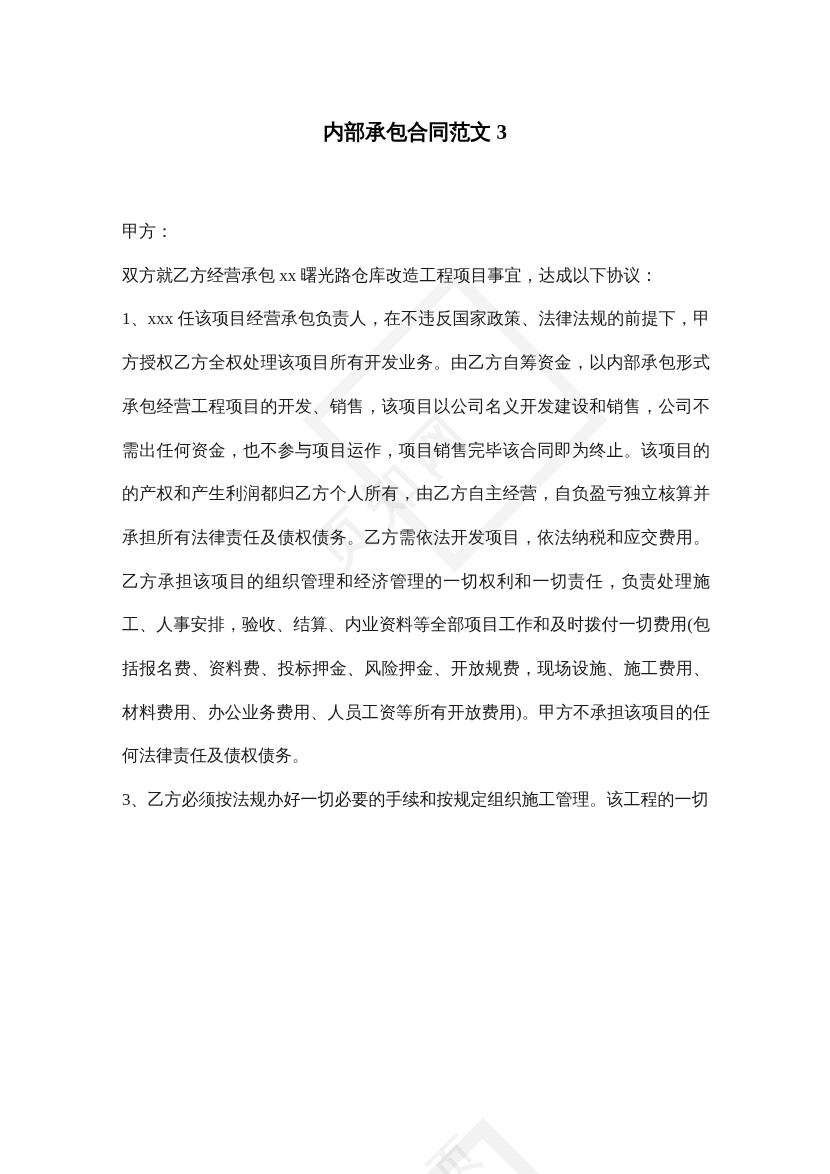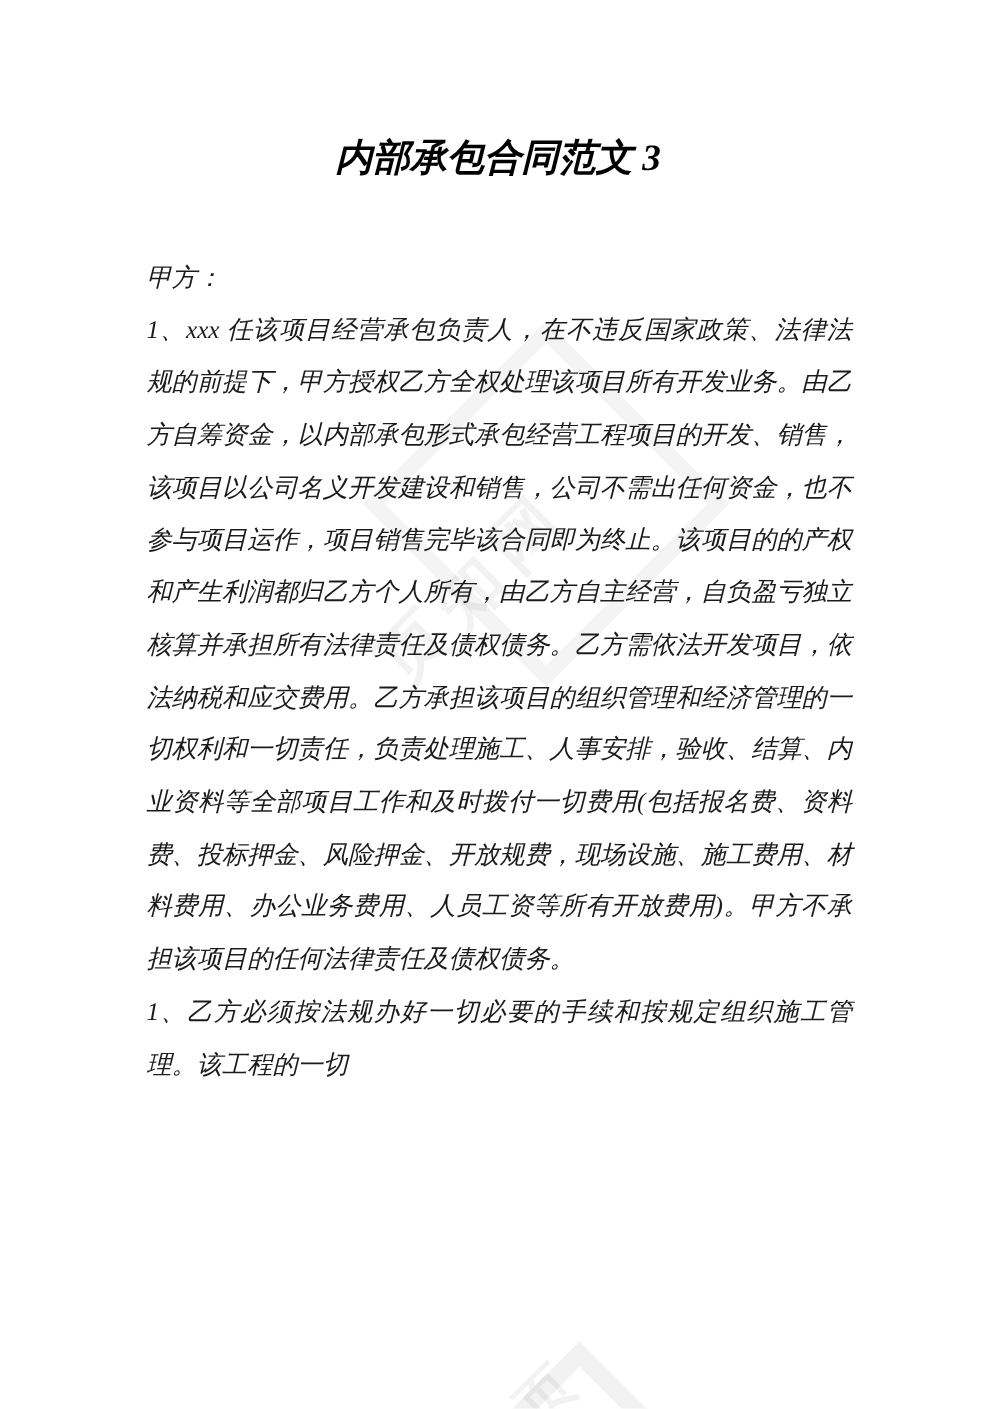--- a/index.html
+++ b/index.html
@@ -69,11 +69,10 @@
     margin: 110px 0 0 0;
     padding: 0;
     text-align: center;
-    font-size: 31px;
+    font-size: 21px;
     line-height: 44px;
     font-weight: bold;
     color: #000000;
-    font-style: italic;
   }
   .content {
     position: relative;

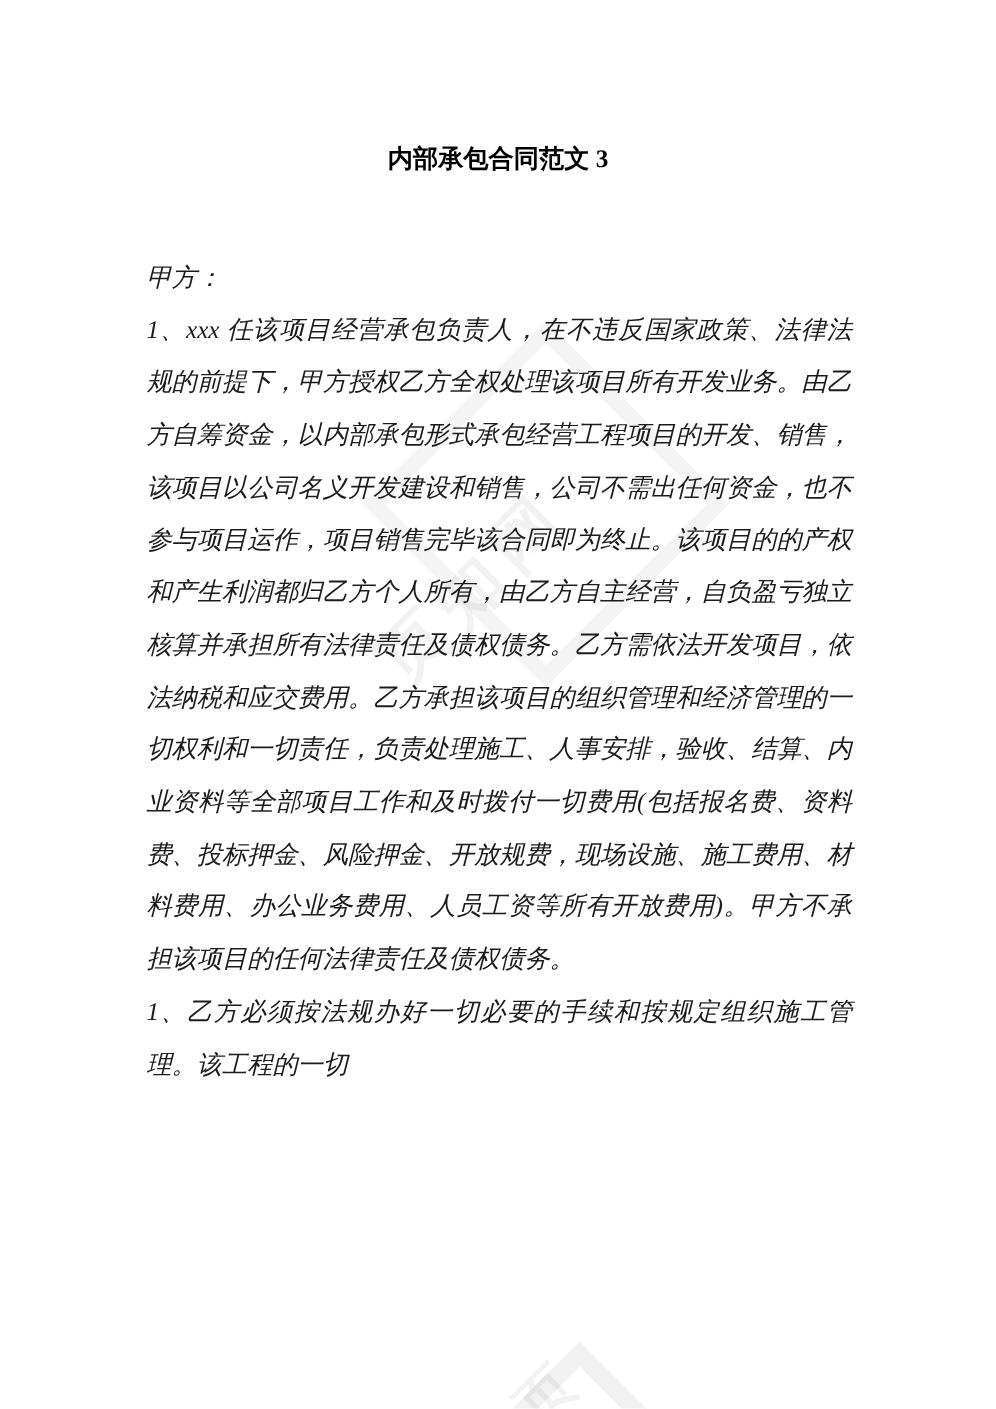--- a/index.html
+++ b/index.html
@@ -78,9 +78,8 @@
     position: relative;
     z-index: 1;
     margin: 56px 120px 0 122px; 
-    font-size: 21px;
+    font-size: 17px;
     line-height: 43.7px;
-    font-style: italic;
   }
   .content p {
     margin: 0;

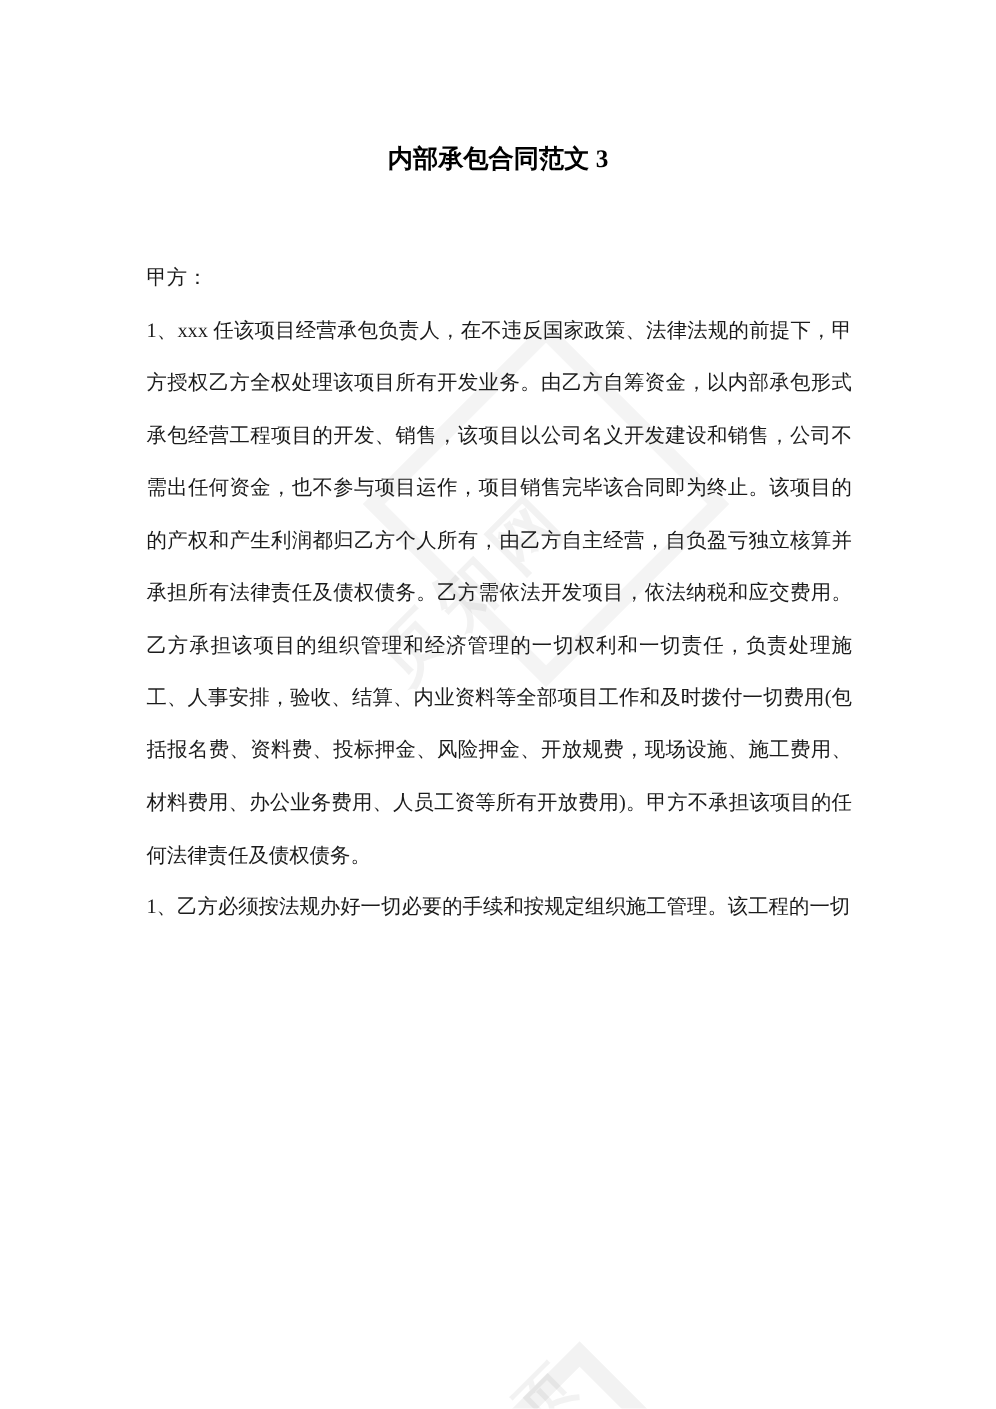--- a/index.html
+++ b/index.html
@@ -107,6 +107,7 @@
 
   <div class="content">
     <p>甲方：</p>
+    <p>双方就乙方经营承包 xx 曙光路仓库改造工程项目事宜，达成以下协议：</p>
     <p>1、xxx 任该项目经营承包负责人，在不违反国家政策、法律法规的前提下，甲方授权乙方全权处理该项目所有开发业务。由乙方自筹资金，以内部承包形式承包经营工程项目的开发、销售，该项目以公司名义开发建设和销售，公司不需出任何资金，也不参与项目运作，项目销售完毕该合同即为终止。该项目的的产权和产生利润都归乙方个人所有，由乙方自主经营，自负盈亏独立核算并承担所有法律责任及债权债务。乙方需依法开发项目，依法纳税和应交费用。乙方承担该项目的组织管理和经济管理的一切权利和一切责任，负责处理施工、人事安排，验收、结算、内业资料等全部项目工作和及时拨付一切费用(包括报名费、资料费、投标押金、风险押金、开放规费，现场设施、施工费用、材料费用、办公业务费用、人员工资等所有开放费用)。甲方不承担该项目的任何法律责任及债权债务。</p>
     <p>1、乙方必须按法规办好一切必要的手续和按规定组织施工管理。该工程的一切</p>
   </div>

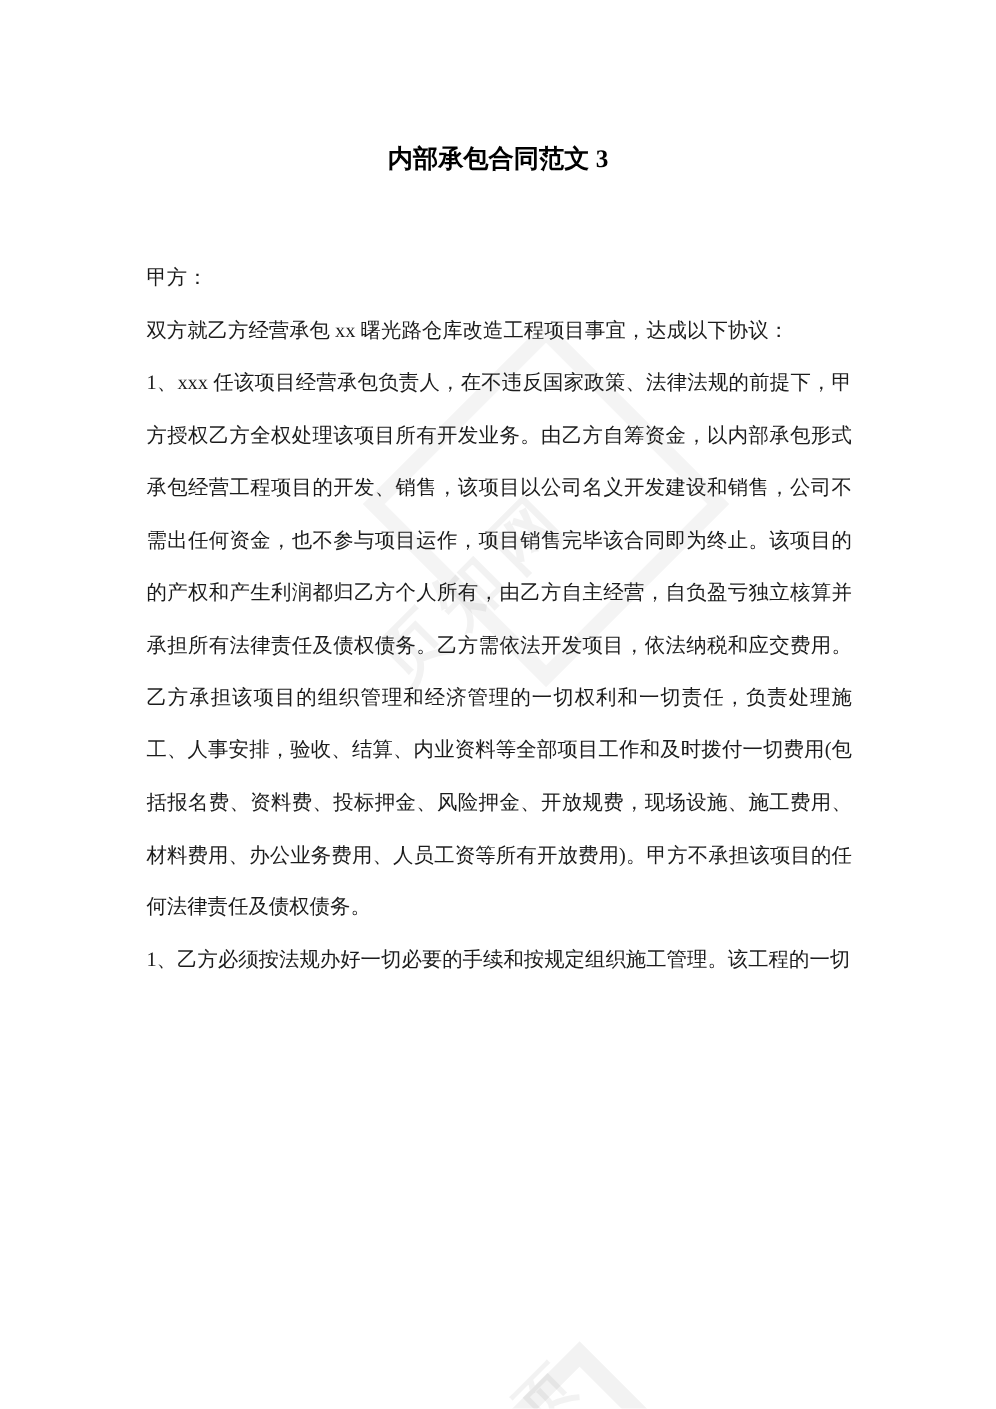--- a/index.html
+++ b/index.html
@@ -109,7 +109,7 @@
     <p>甲方：</p>
     <p>双方就乙方经营承包 xx 曙光路仓库改造工程项目事宜，达成以下协议：</p>
     <p>1、xxx 任该项目经营承包负责人，在不违反国家政策、法律法规的前提下，甲方授权乙方全权处理该项目所有开发业务。由乙方自筹资金，以内部承包形式承包经营工程项目的开发、销售，该项目以公司名义开发建设和销售，公司不需出任何资金，也不参与项目运作，项目销售完毕该合同即为终止。该项目的的产权和产生利润都归乙方个人所有，由乙方自主经营，自负盈亏独立核算并承担所有法律责任及债权债务。乙方需依法开发项目，依法纳税和应交费用。乙方承担该项目的组织管理和经济管理的一切权利和一切责任，负责处理施工、人事安排，验收、结算、内业资料等全部项目工作和及时拨付一切费用(包括报名费、资料费、投标押金、风险押金、开放规费，现场设施、施工费用、材料费用、办公业务费用、人员工资等所有开放费用)。甲方不承担该项目的任何法律责任及债权债务。</p>
-    <p>1、乙方必须按法规办好一切必要的手续和按规定组织施工管理。该工程的一切</p>
+    <p>3、乙方必须按法规办好一切必要的手续和按规定组织施工管理。该工程的一切</p>
   </div>
 
 </div>

